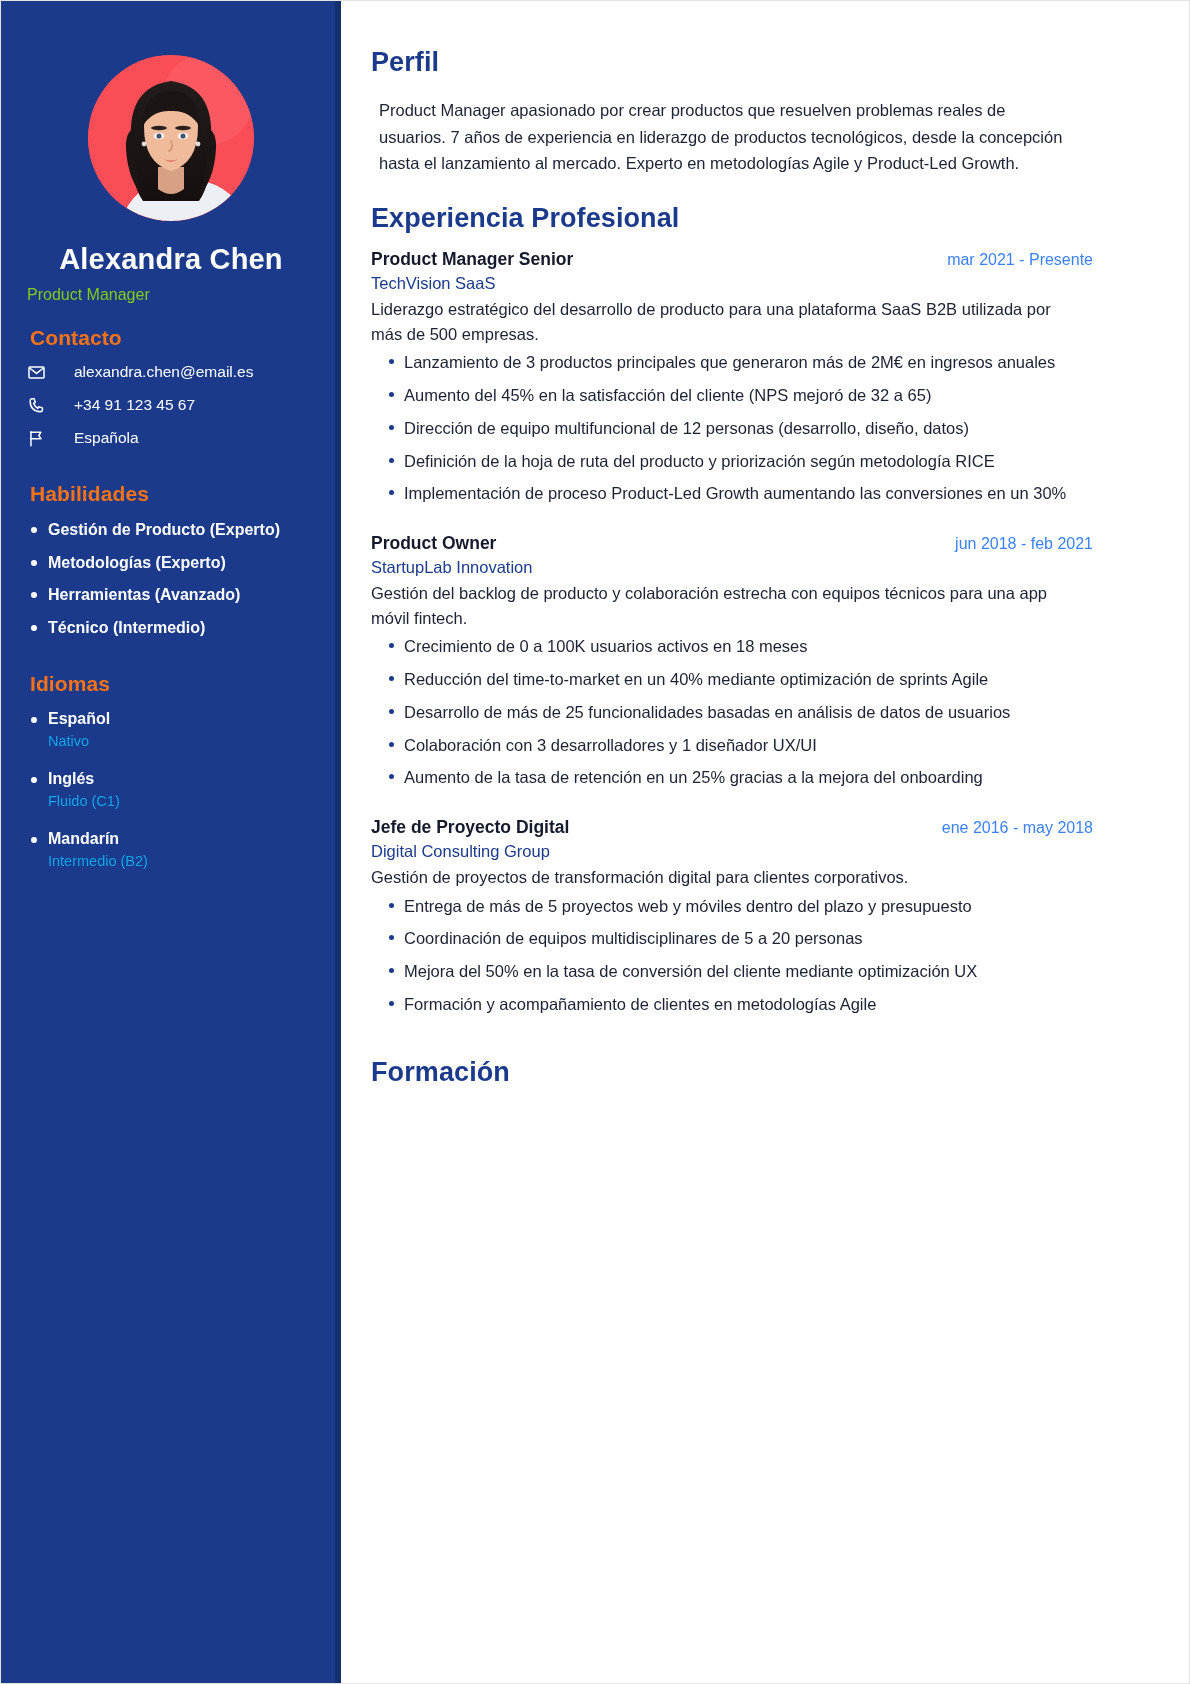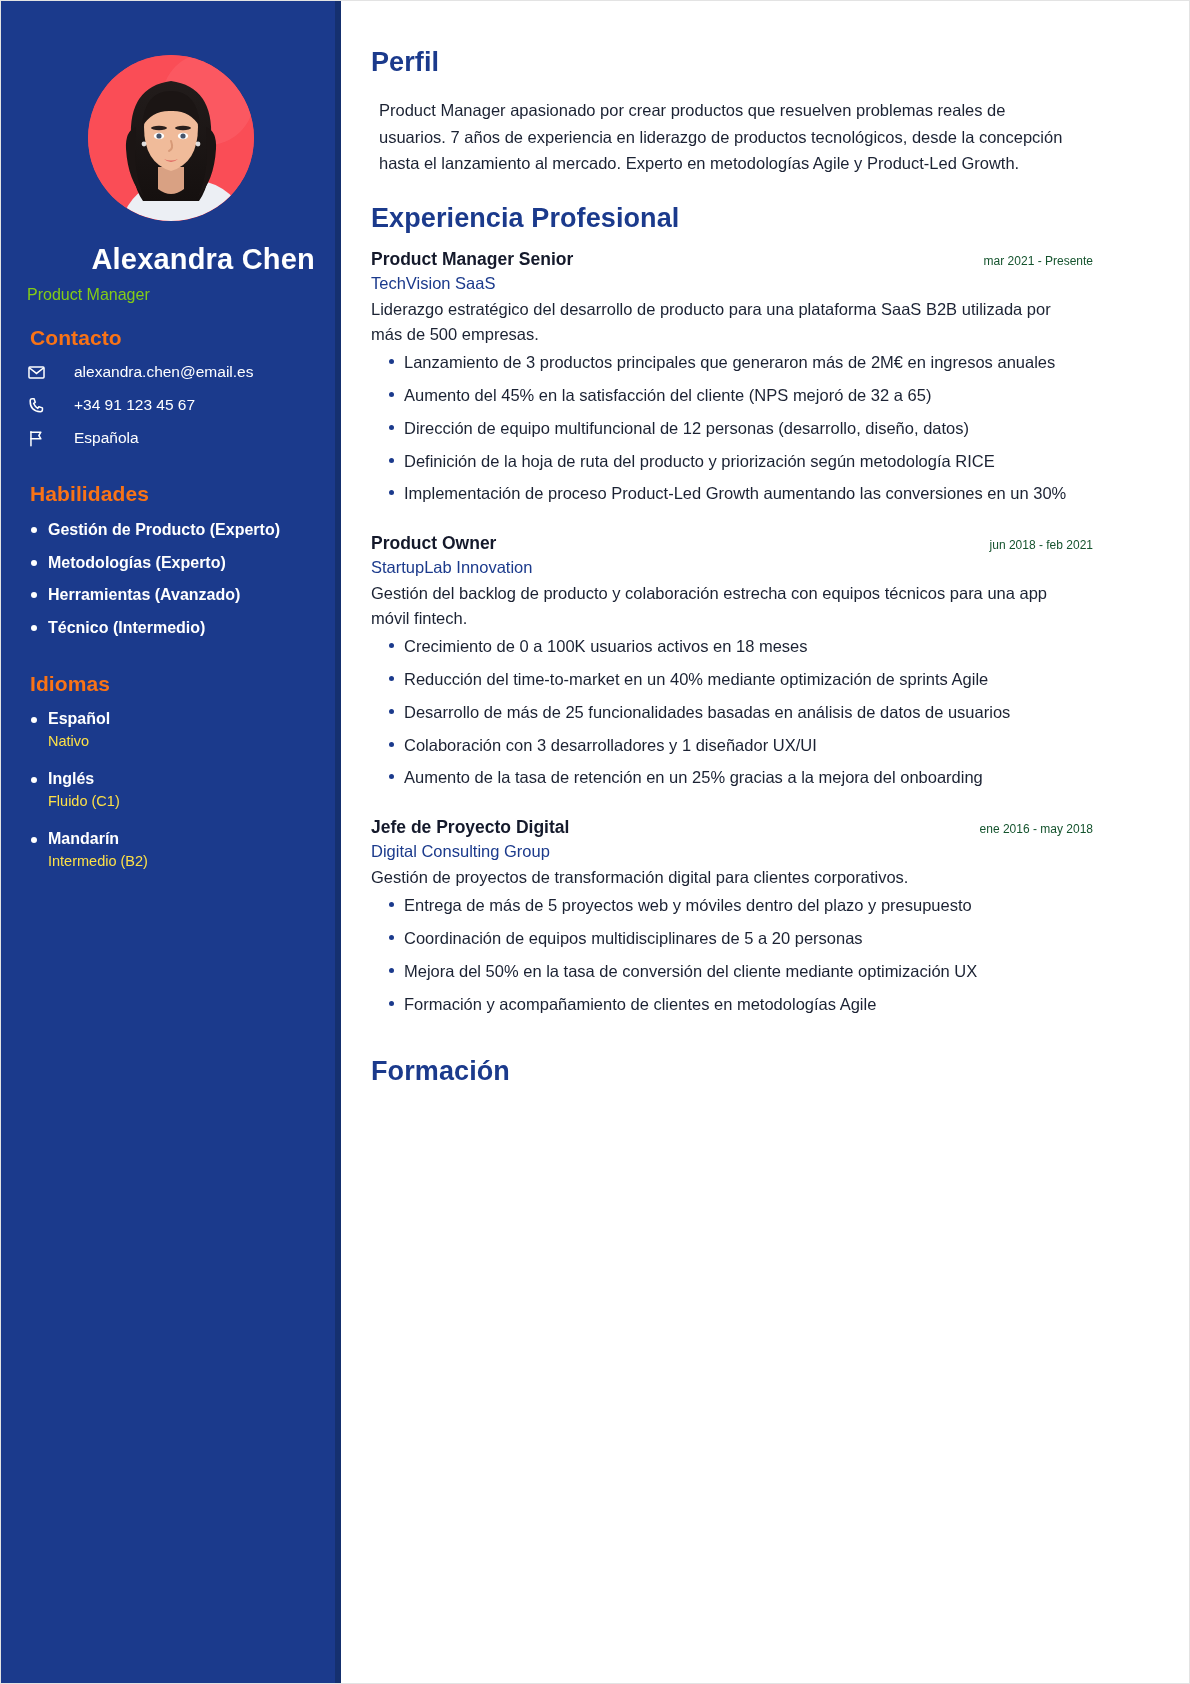--- a/index.html
+++ b/index.html
@@ -56,7 +56,7 @@
   .photo svg { display:block; width:100%; height:100%; }
 
   .person-name {
-    text-align: right;
+    text-align: center;
     font-size: 29px;
     font-weight: bold;
     letter-spacing: .2px;

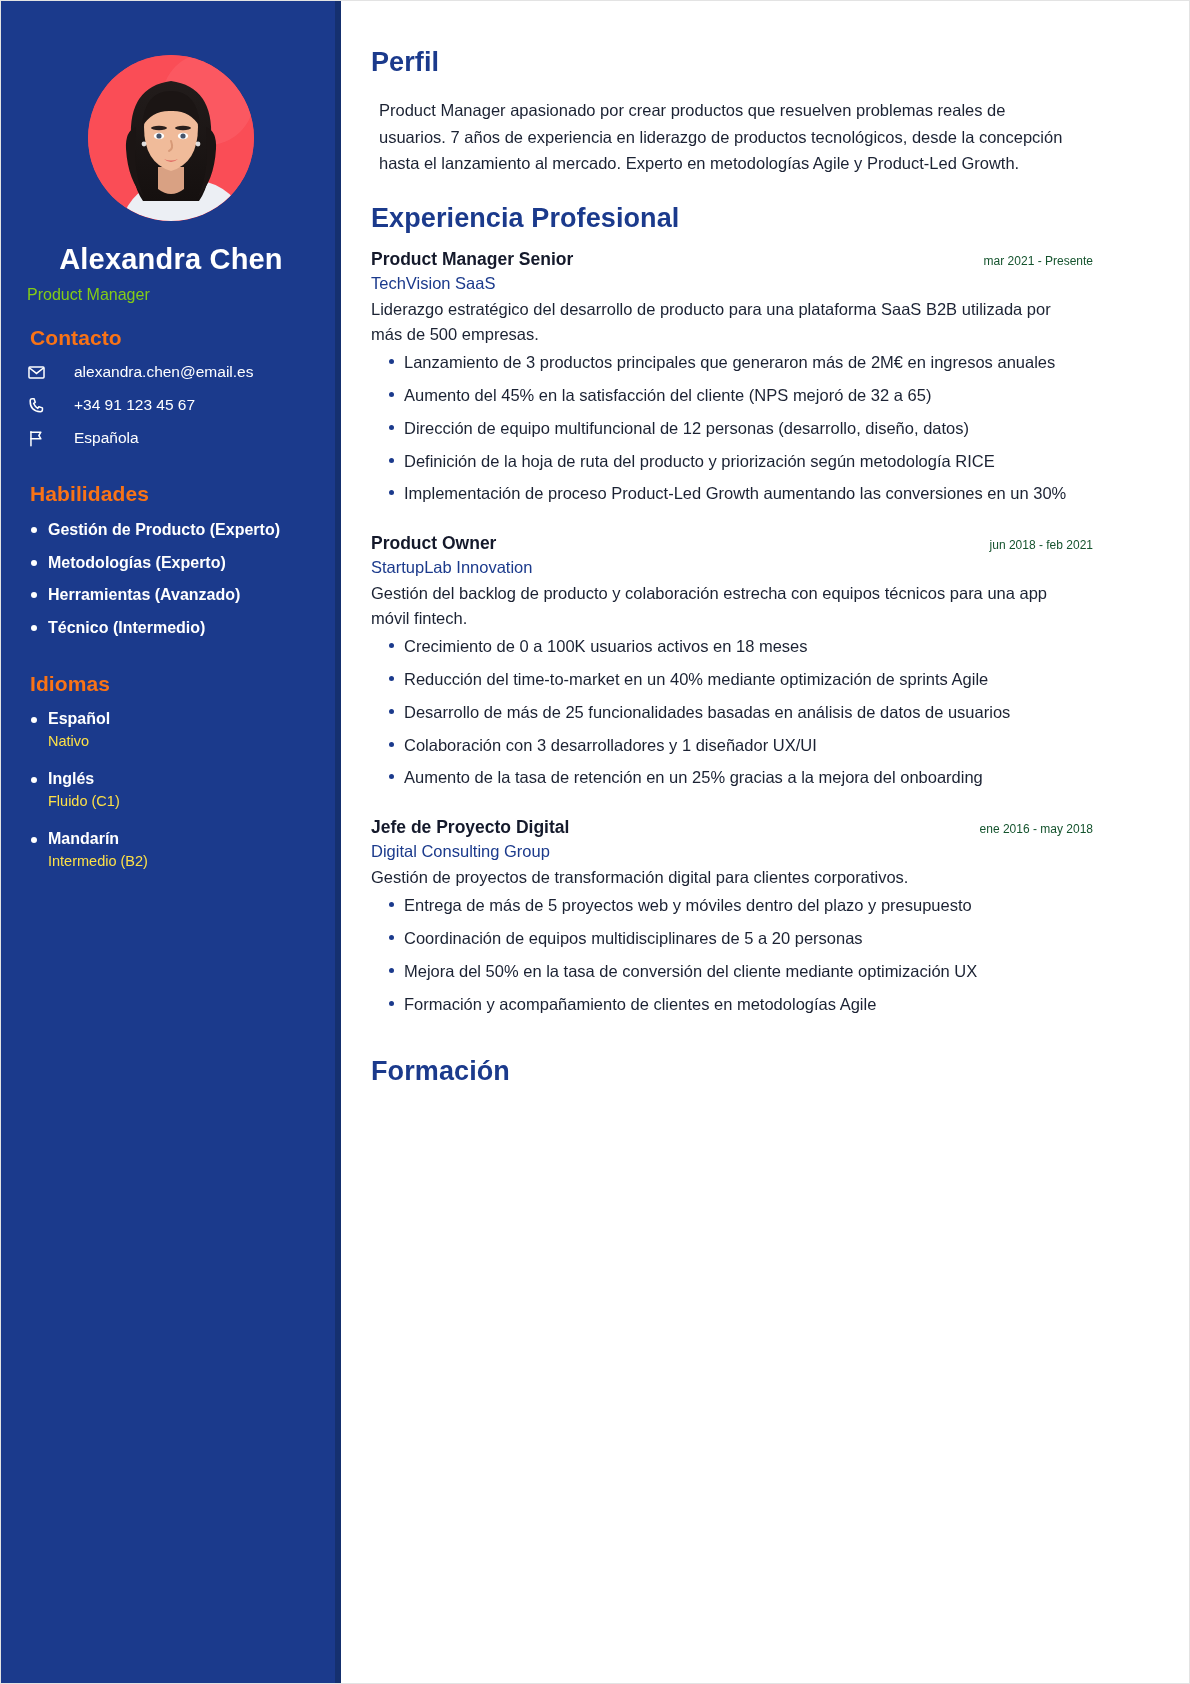--- a/index.html
+++ b/index.html
@@ -168,9 +168,9 @@
     line-height: 1.3;
   }
   .job-dates {
-    font-size: 12px;
+    font-size: 16px;
     font-weight: normal;
-    color: #14532d;
+    color: #3b82f6;
     white-space: nowrap;
     line-height: 1.3;
   }

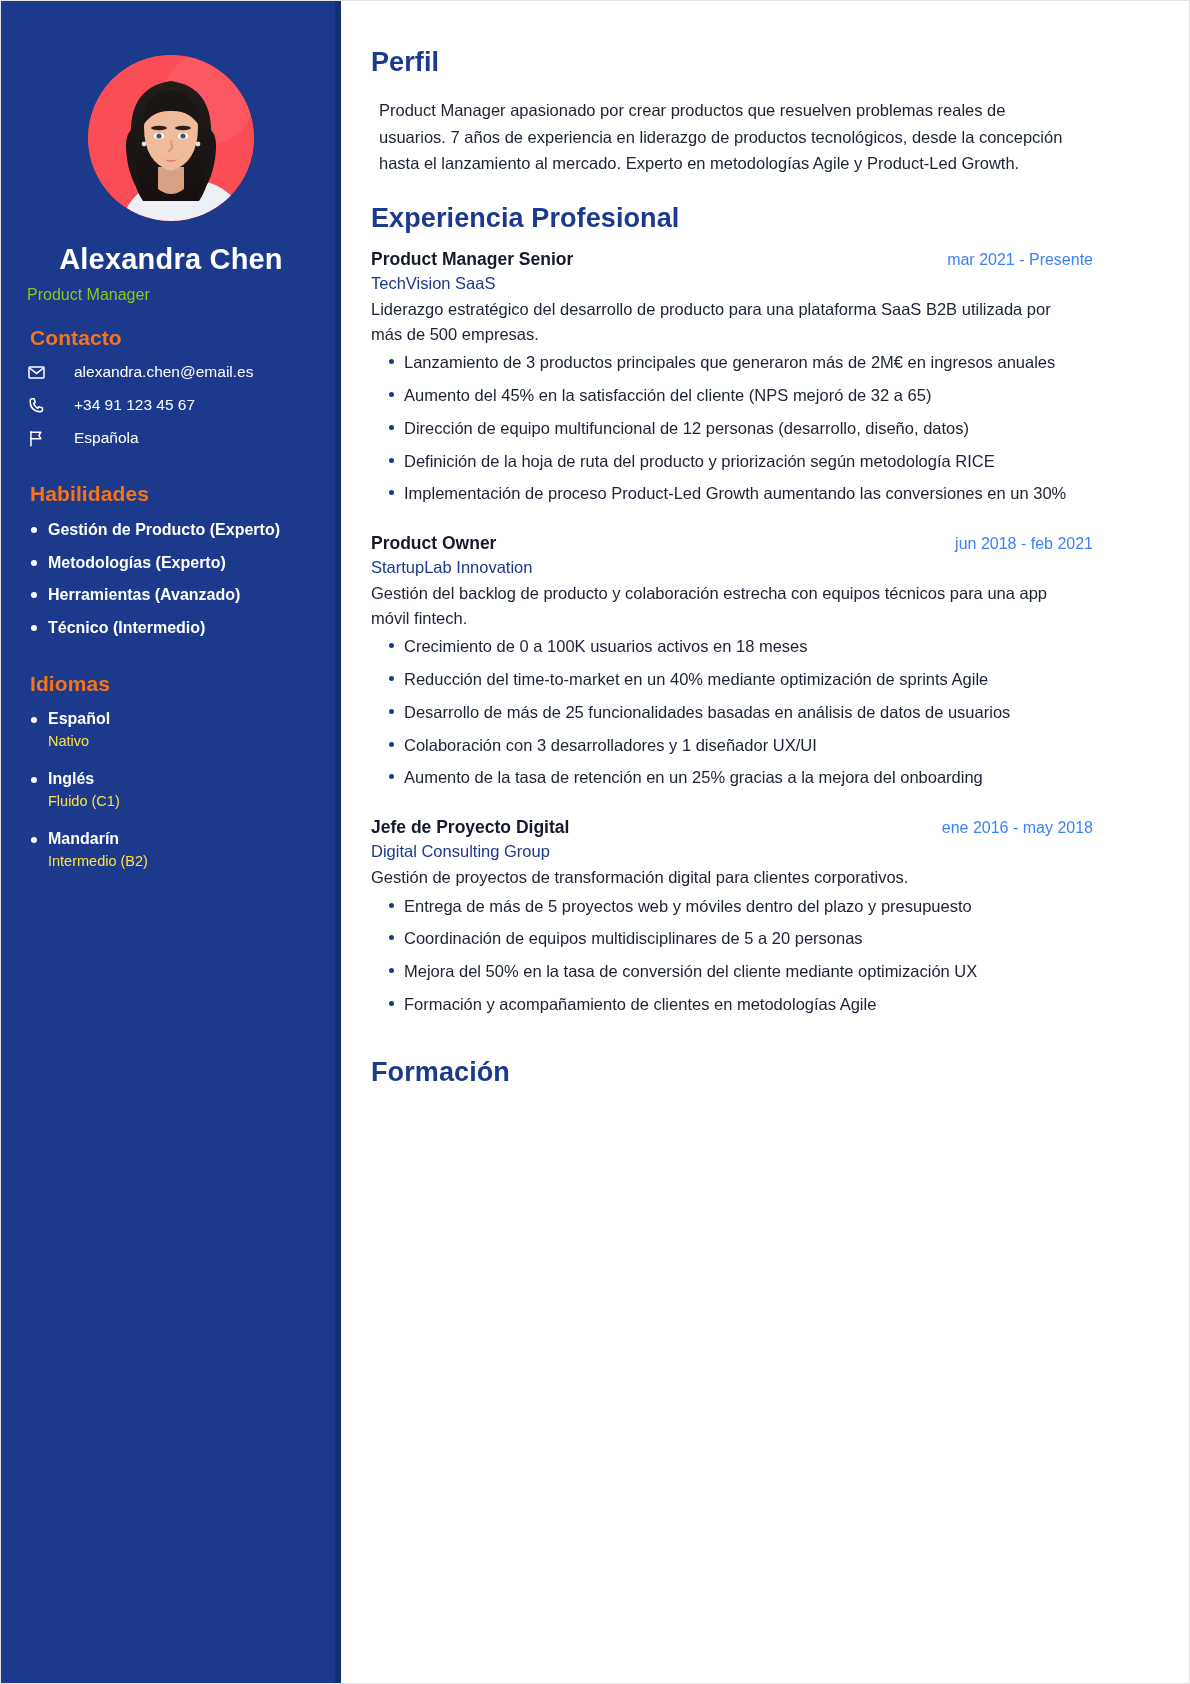--- a/index.html
+++ b/index.html
@@ -132,7 +132,7 @@
     background: #ffffff;
   }
   .lang-name { font-size: 16px; font-weight: bold; color:#ffffff; line-height: 1.3; }
-  .lang-level { font-size: 14.5px; font-weight: normal; color:#fde047; line-height:1.45; margin-top: 1px;}
+  .lang-level { font-size: 14.5px; font-weight: normal; color:#0ea5e9; line-height:1.45; margin-top: 1px;}
 
   
   .main {

